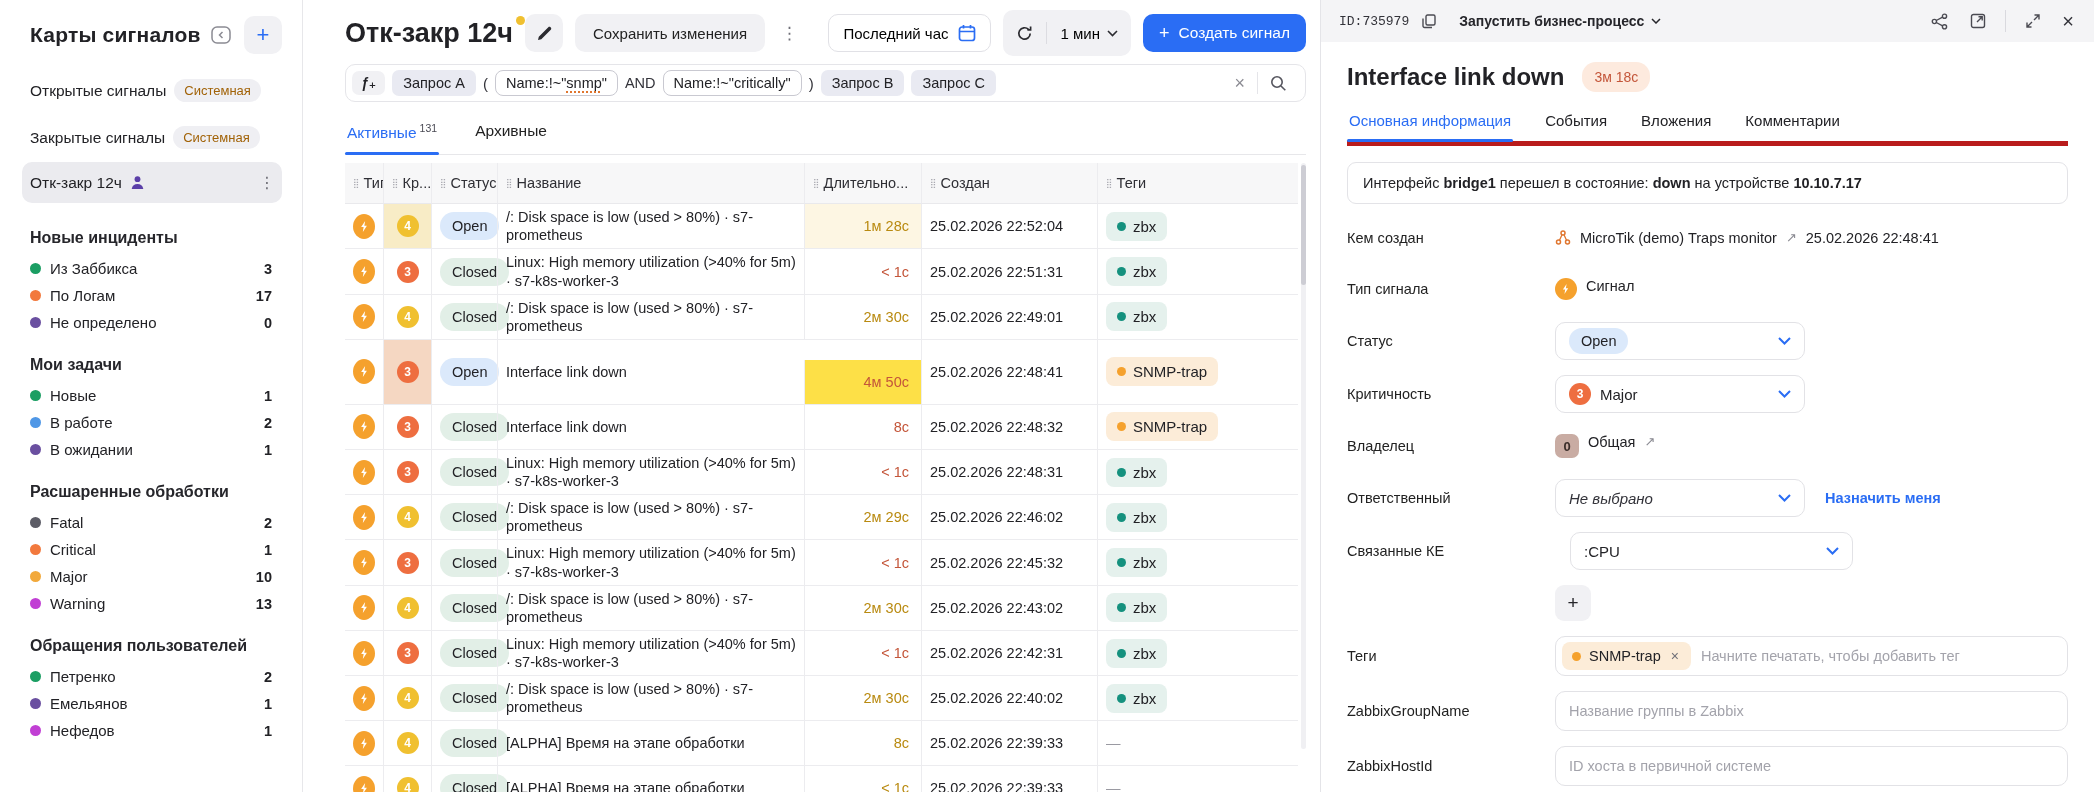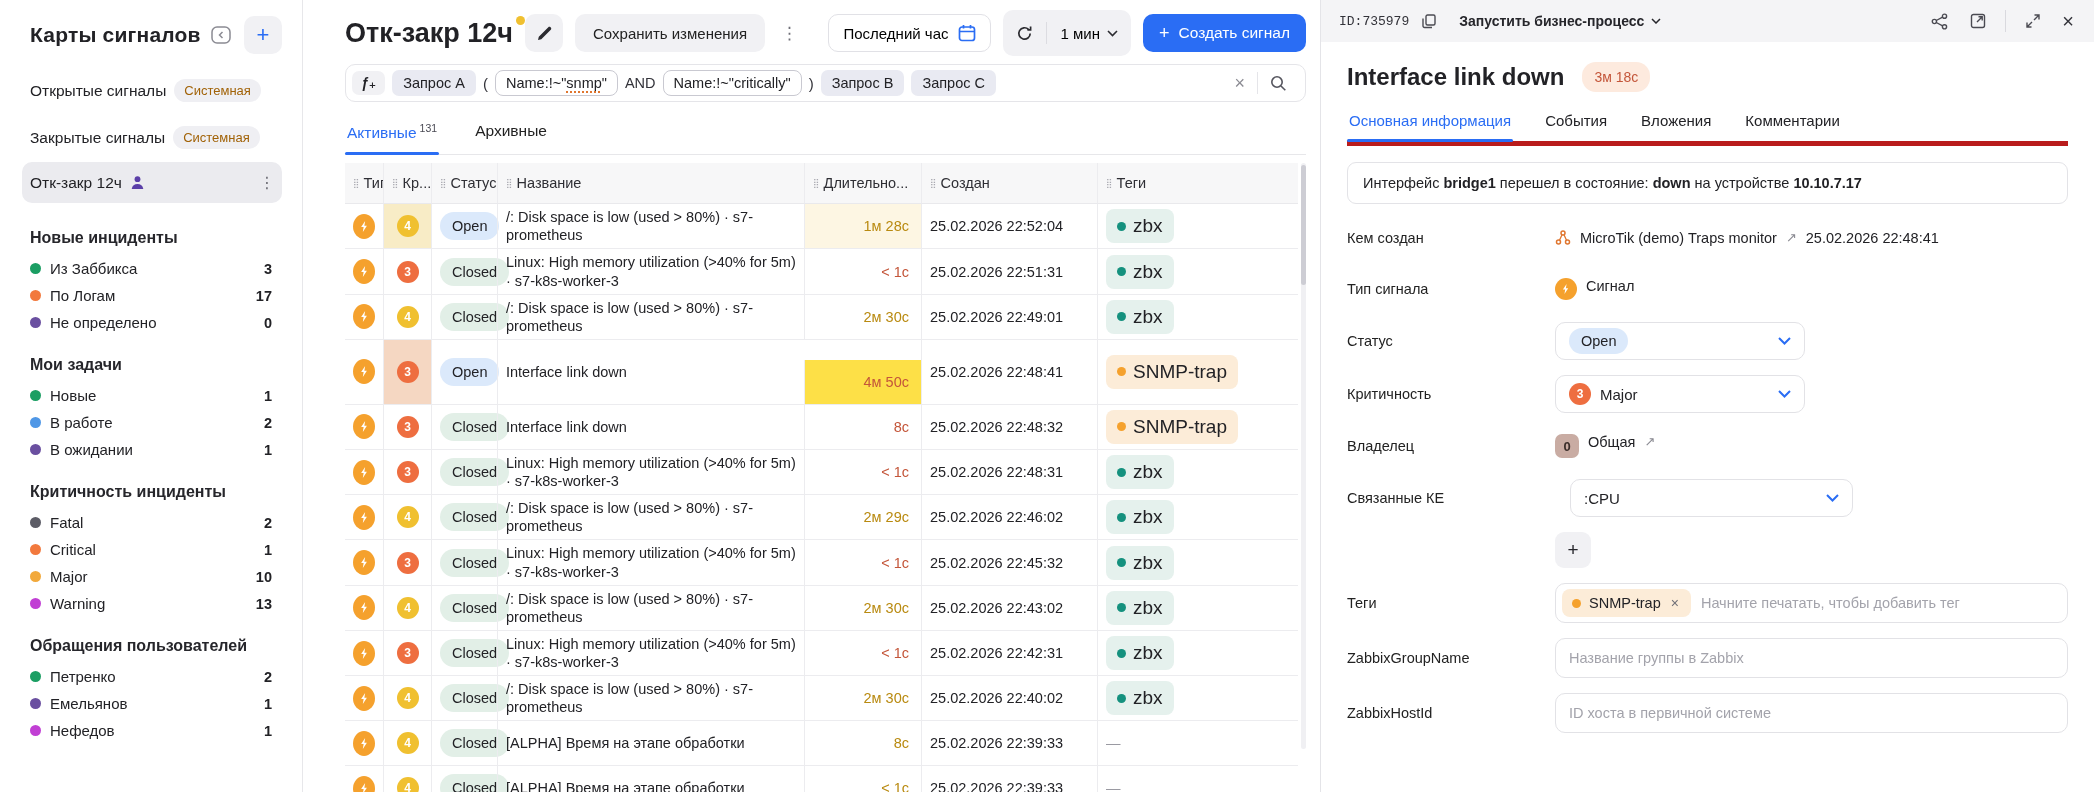--- a/index.html
+++ b/index.html
@@ -112,7 +112,7 @@
   .sev-4 .c-dur { color:#b98a10; }
   .hl-amber-dur { background:#fdf6e3; }
   .hl-red-dur { background:#fde047;margin-top:20px; }
-  .tagpill { display:flex; align-items:center; gap:7px; padding:6px 11px; border-radius:8px; font-size:19px; }
+  .tagpill { display:flex; align-items:center; gap:7px; padding:6px 11px; border-radius:8px; font-size:15px; }
   .tagdot { width:9px; height:9px; border-radius:50%; }
   .notag { color:#9a9aa2; }
   .scrollbar { position:absolute; top:0; right:0; width:5px; height:586px; background:#f0f0f3; border-radius:3px; }

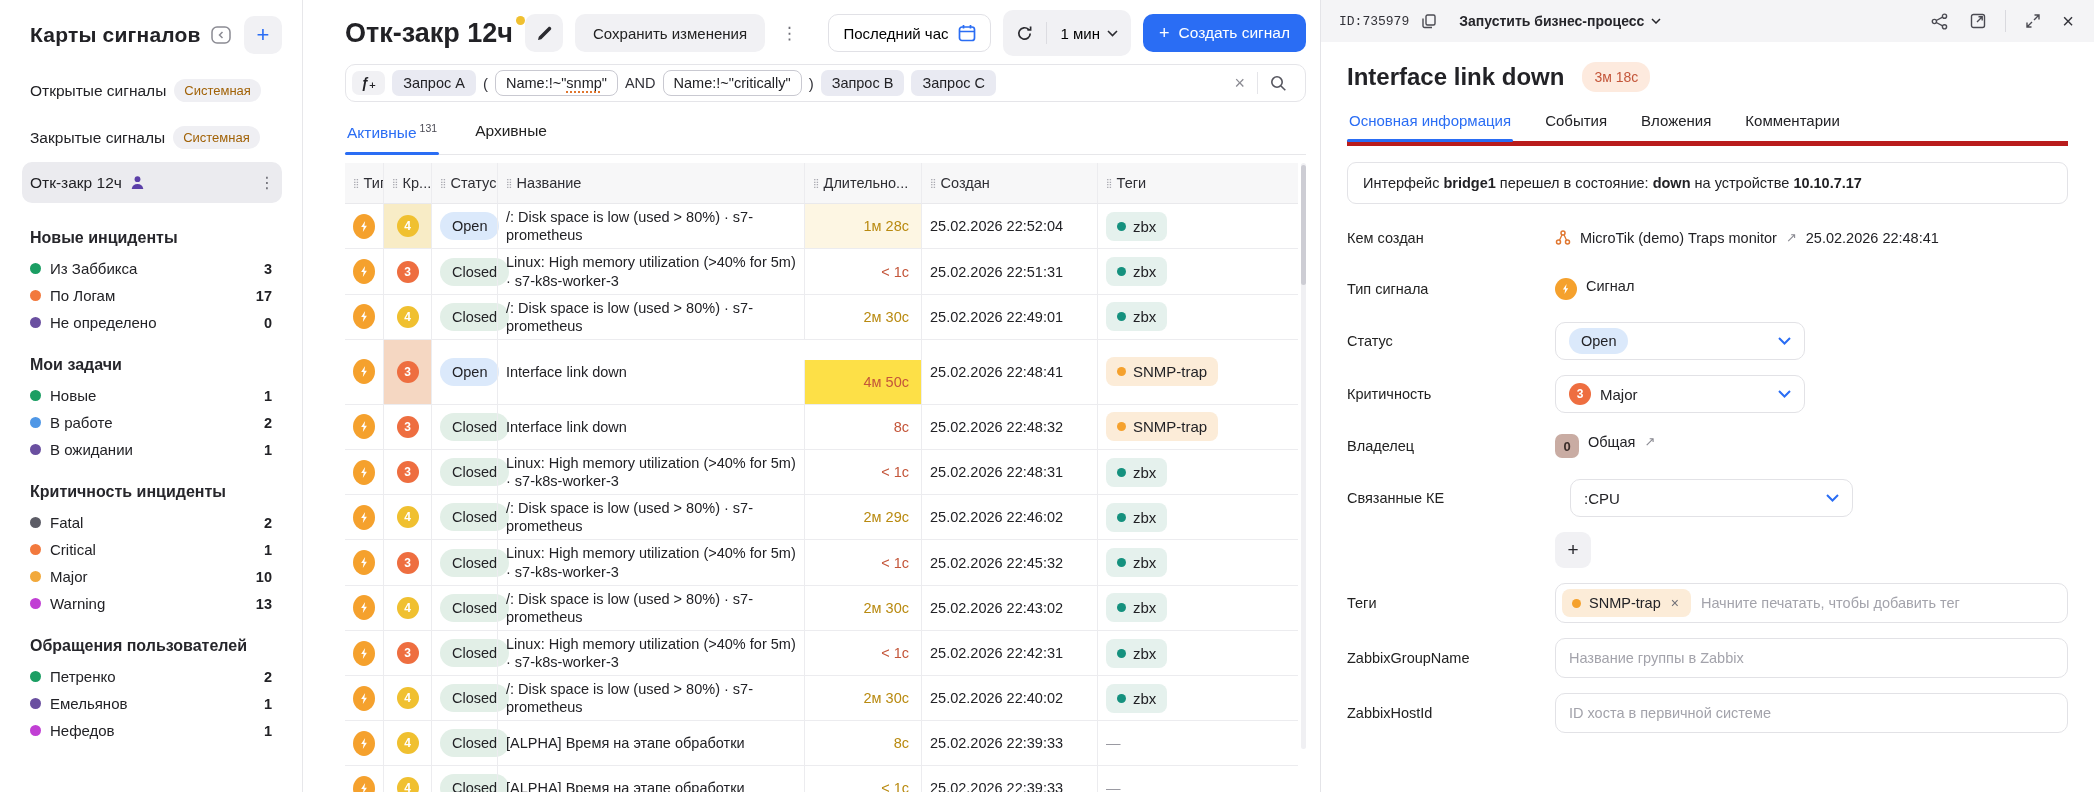--- a/index.html
+++ b/index.html
@@ -246,7 +246,7 @@
         </div>
       </div>
       <div class="sb-section">
-        <div class="sb-sec-title">Критичность инциденты</div>
+        <div class="sb-sec-title">Расшаренные обработки</div>
         <div class="sb-row">
           <span class="dot" style="background: rgb(92, 92, 102);"></span>
           <span>Fatal</span>

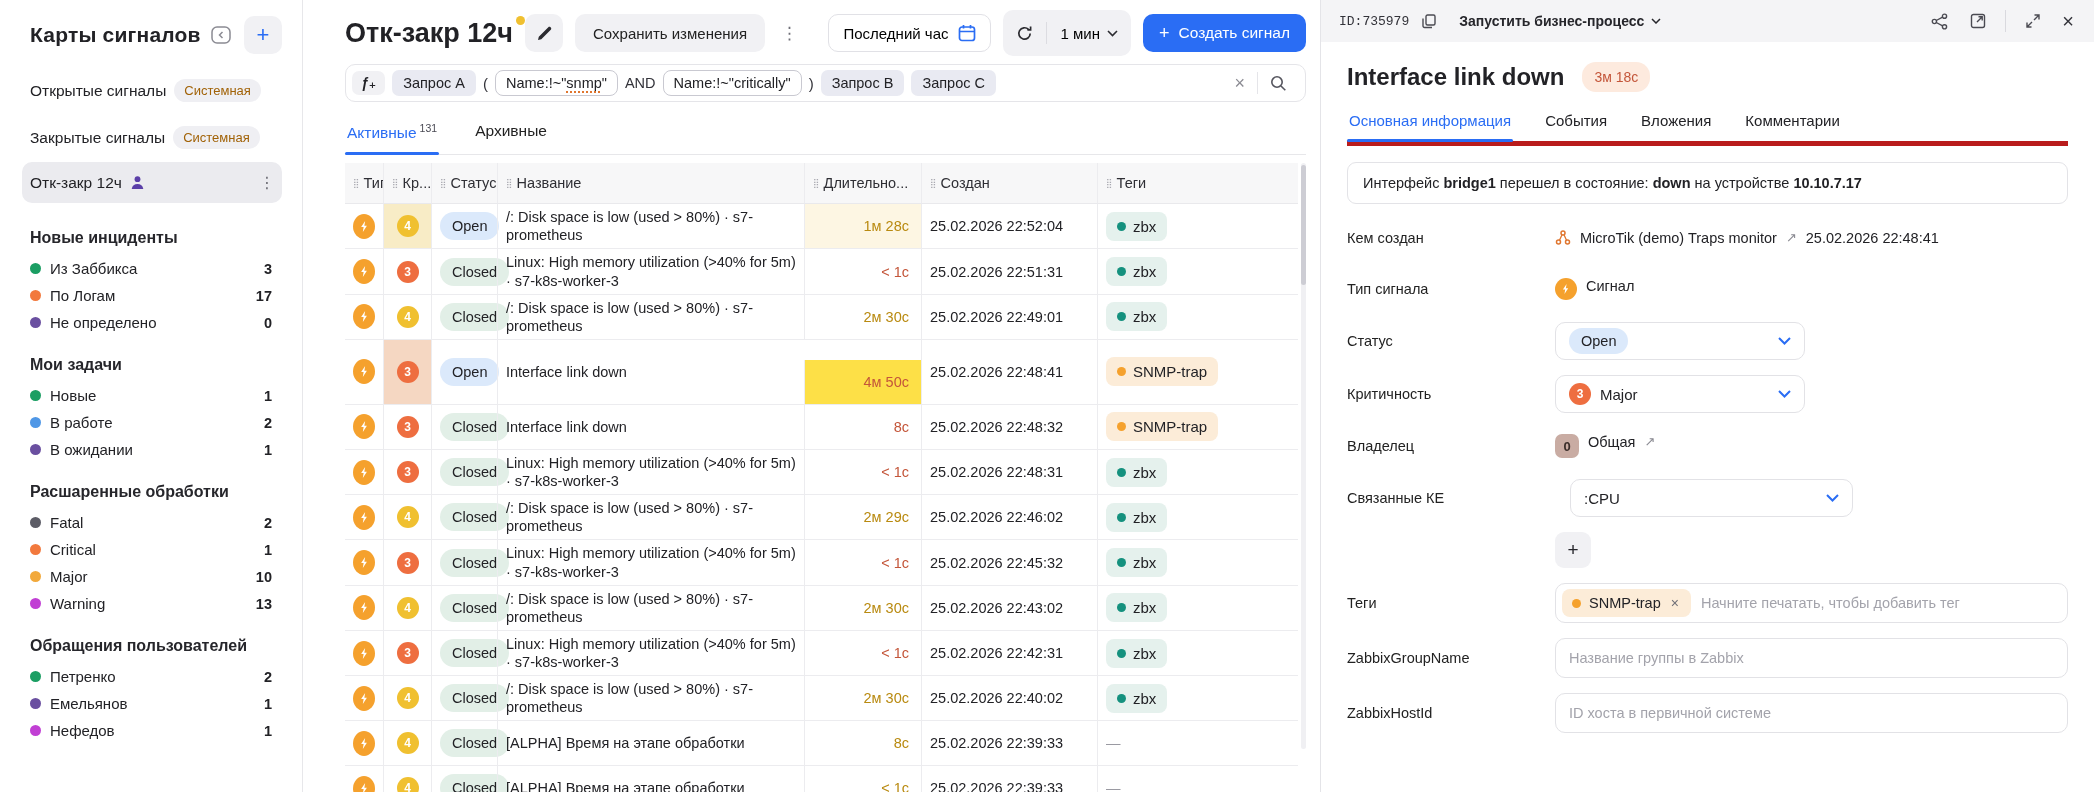--- a/index.html
+++ b/index.html
@@ -838,6 +838,18 @@
         </span>
       </div>
 
+      <div class="fieldrow">
+        <span class="flabel">Ответственный</span>
+        <span class="select">
+          <span class="placeholder-italic">Не выбрано</span>
+          <span class="chev">
+            <svg width="13" height="8" viewBox="0 0 13 8">
+                <path d="M1 1 L6.5 6.5 L12 1" fill="none" stroke="#2a6df4" stroke-width="2"></path>
+              </svg>
+          </span>
+        </span>
+        <a class="assign-link" href="#">Назначить меня</a>
+      </div>
 
       <div class="fieldrow">
         <span class="flabel">Связанные КЕ</span>

